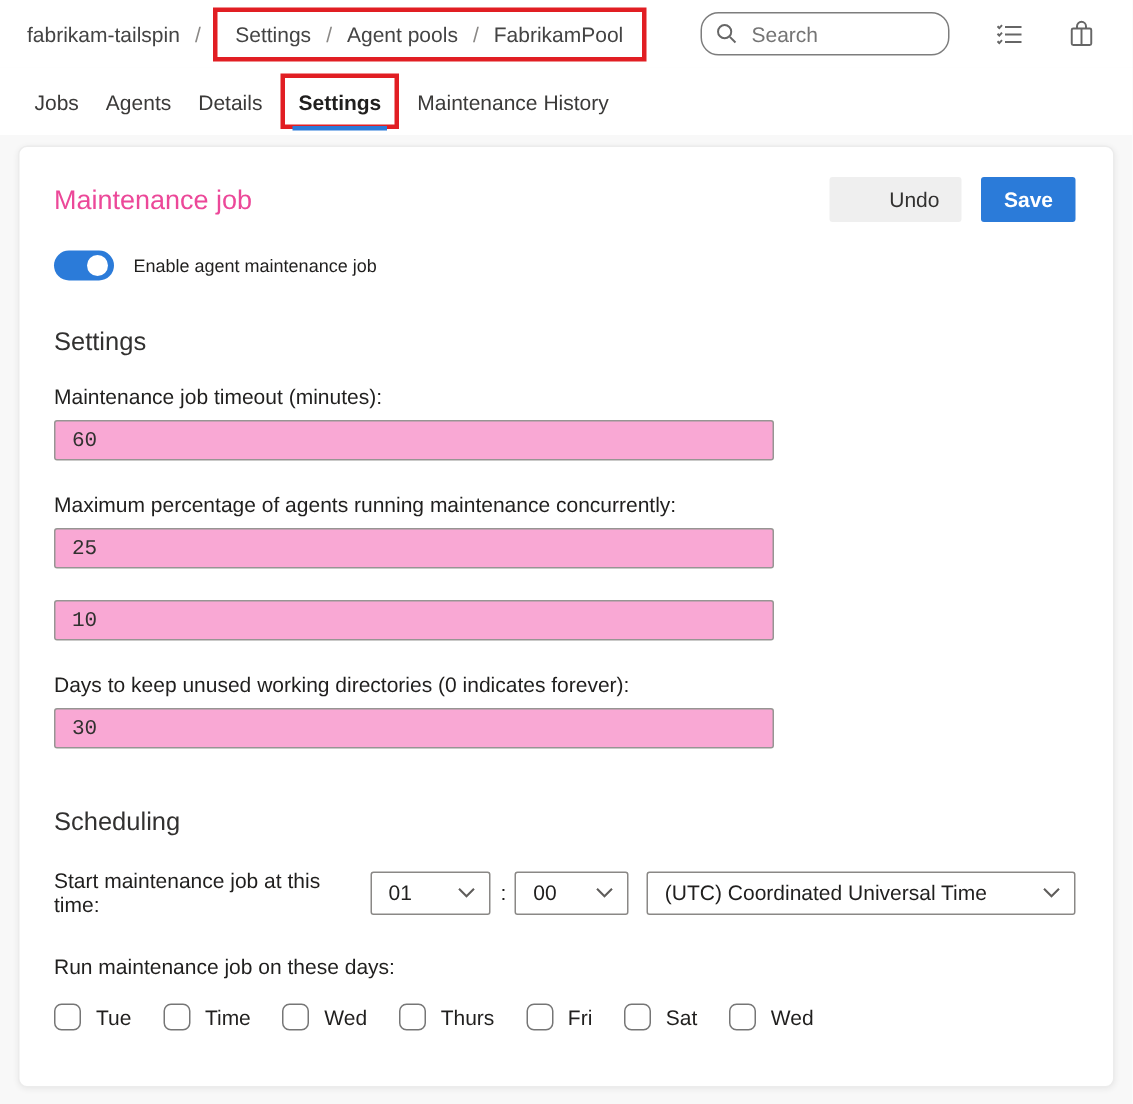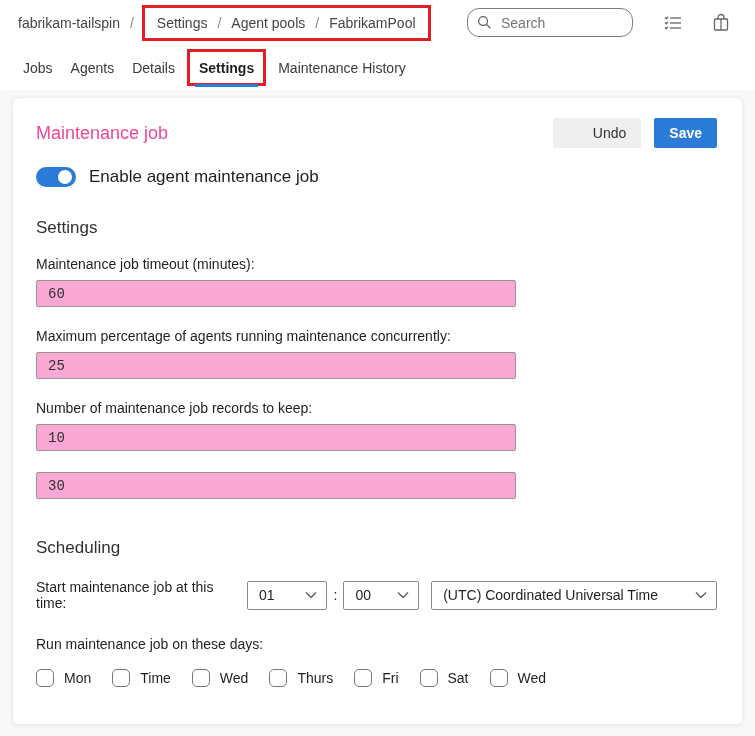--- a/index.html
+++ b/index.html
@@ -85,7 +85,7 @@
     width:14px; height:14px; border-radius:50%;
     background:#fff;
   }
-  .toggle-label { font-size:17px; color:#201f1e; }
+  .toggle-label { font-size:12px; color:#201f1e; }
 
   .section-heading { font-size:17px; color:#323130; margin-top:31px; }
 

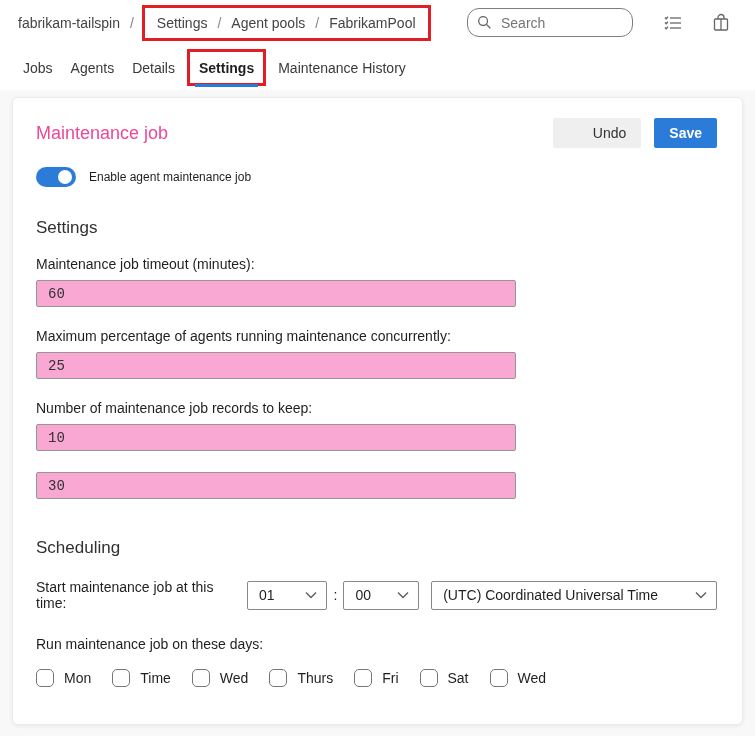--- a/index.html
+++ b/index.html
@@ -211,7 +211,6 @@
   </div>
 
   <div class="field">
-    <div class="field-label">Number of maintenance job records to keep:</div>
     <input class="field-input" value="10" style="">
   </div>
 

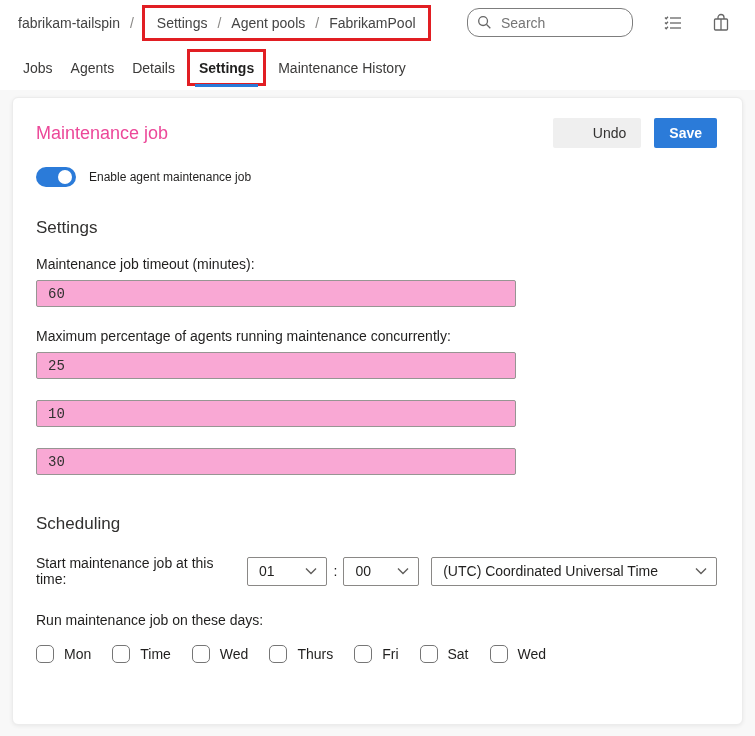--- a/index.html
+++ b/index.html
@@ -215,6 +215,7 @@
   </div>
 
   <div class="field">
+    <div class="field-label">Days to keep unused working directories (0 indicates forever):</div>
     <input class="field-input" value="30" style="">
   </div>
 

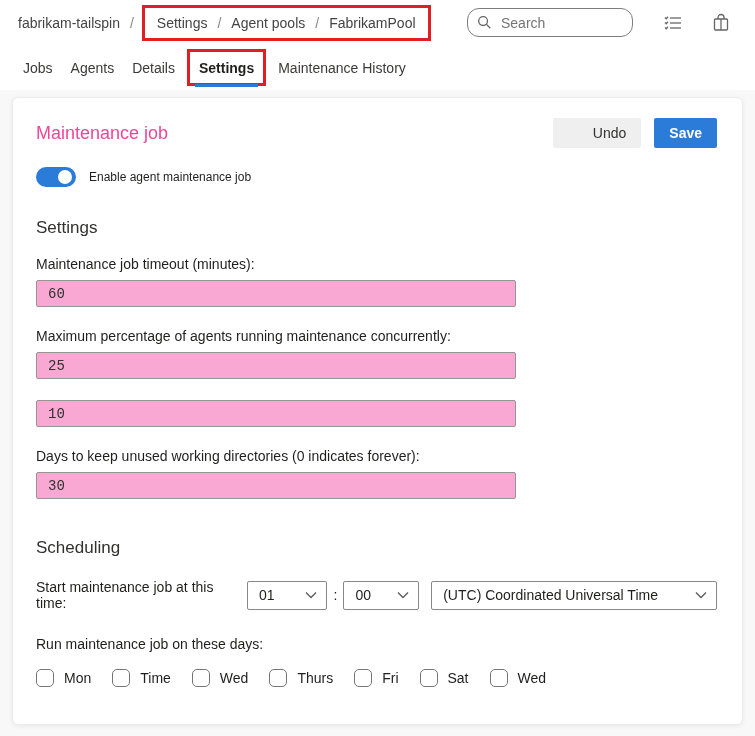--- a/index.html
+++ b/index.html
@@ -249,7 +249,7 @@
   <div class="days-row">
     <span class="day-item">
       <span class="checkbox" role="checkbox" aria-checked="false"></span>
-      <span class="day-text">Mon</span>
+      <span class="day-text">Tue</span>
     </span>
     <span class="day-item">
       <span class="checkbox" role="checkbox" aria-checked="false"></span>

